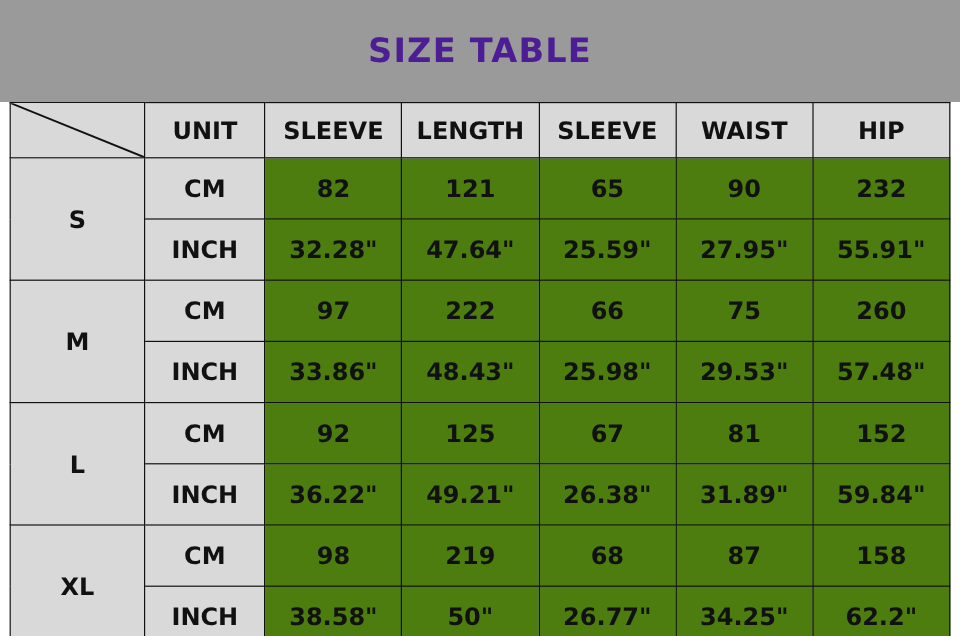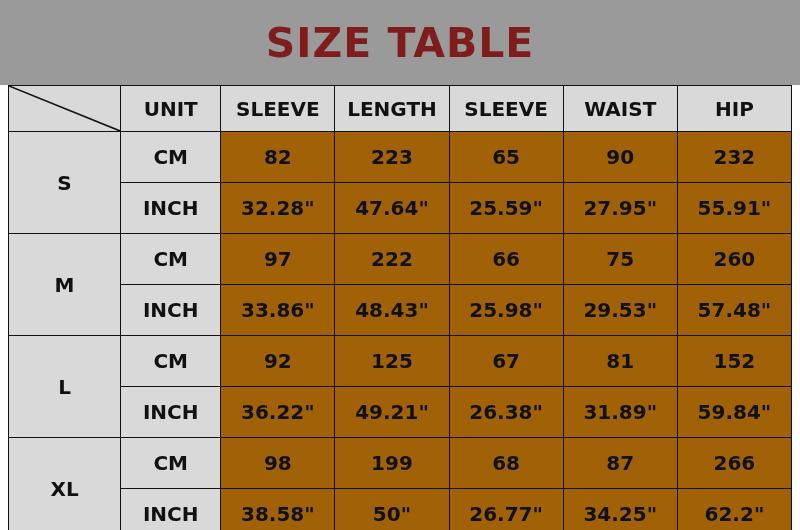--- a/index.html
+++ b/index.html
@@ -33,9 +33,9 @@
     justify-content: center;
   }
   .title-band .title-text {
-    font-size: 41px;
+    font-size: 28px;
     font-weight: bold;
-    color: #7f1d1d;
+    color: #4c1d95;
     letter-spacing: 1px;
     font-family: "DejaVu Sans", sans-serif;
   }

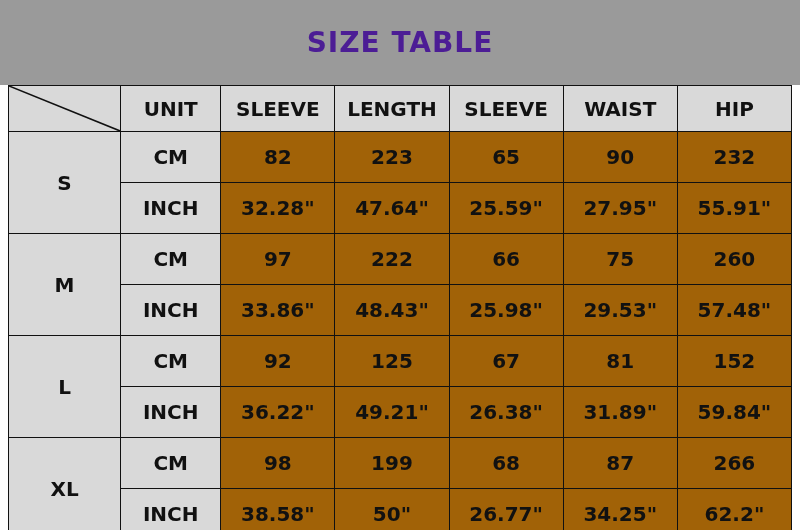--- a/index.html
+++ b/index.html
@@ -90,7 +90,7 @@
   }
   
   td.val {
-    background: #a16207;
+    background: #4d7c0f;
     font-size: 21px;
   }
   tr.data-row td {

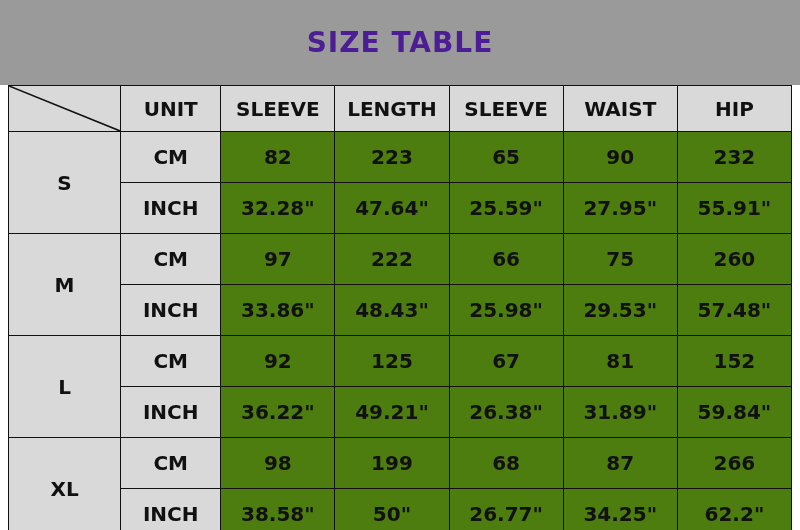--- a/index.html
+++ b/index.html
@@ -140,7 +140,7 @@
         <td class="size-label" rowspan="2">S</td>
         <td class="unit">CM</td>
         <td class="val">82</td>
-        <td class="val">223</td>
+        <td class="val">121</td>
         <td class="val">65</td>
         <td class="val">90</td>
         <td class="val">232</td>

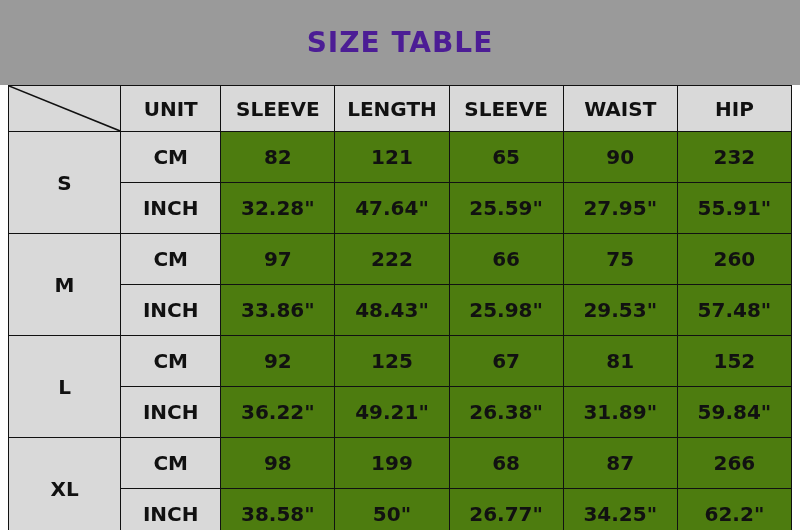--- a/index.html
+++ b/index.html
@@ -194,7 +194,7 @@
         <td class="size-label" rowspan="2">XL</td>
         <td class="unit">CM</td>
         <td class="val">98</td>
-        <td class="val">199</td>
+        <td class="val">219</td>
         <td class="val">68</td>
         <td class="val">87</td>
         <td class="val">266</td>

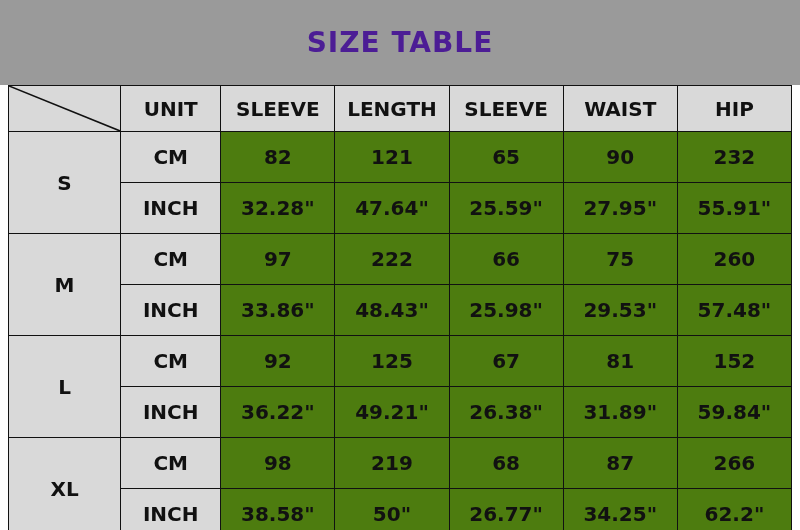--- a/index.html
+++ b/index.html
@@ -197,7 +197,7 @@
         <td class="val">219</td>
         <td class="val">68</td>
         <td class="val">87</td>
-        <td class="val">266</td>
+        <td class="val">158</td>
       </tr>
       <tr class="data-row">
         <td class="unit">INCH</td>

